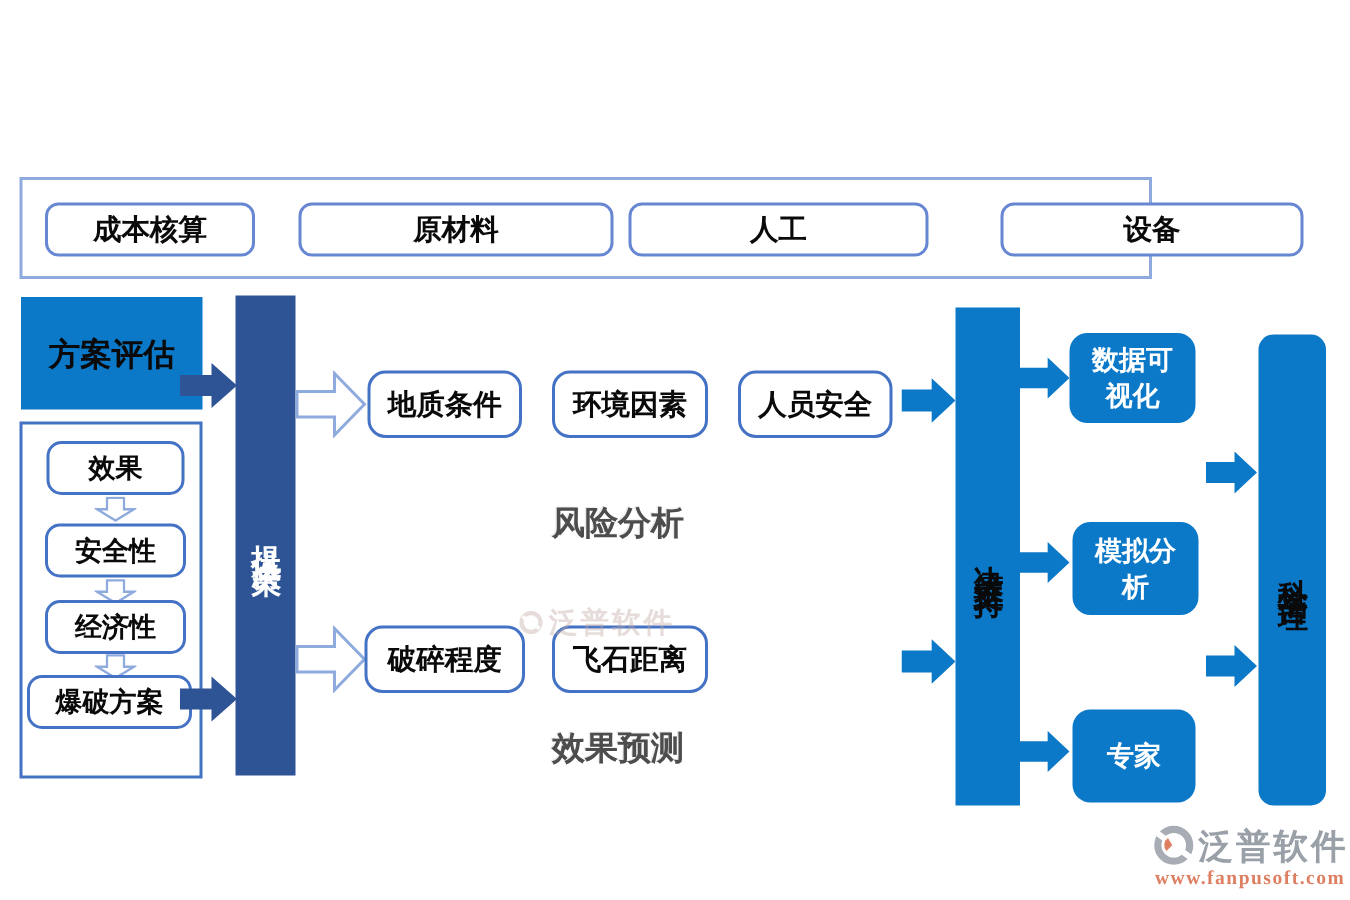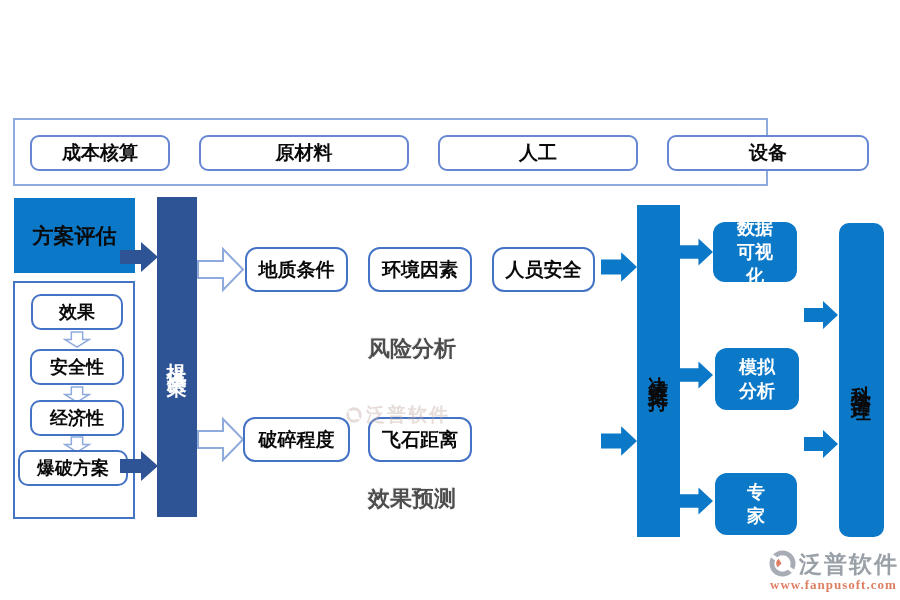--- a/index.html
+++ b/index.html
@@ -57,7 +57,7 @@
   <div class="abs top-panel">
     <div class="abs center top-btn" style="left:15px;top:15px;width:140px;height:36px;">成本核算</div>
     <div class="abs center top-btn" style="left:184px;top:15px;width:210px;height:36px;">原材料</div>
-    <div class="abs center top-btn" style="left:423px;top:15px;width:200px;height:36px;">人工</div>
+    <div class="abs center top-btn" style="left:404px;top:15px;width:200px;height:36px;">人工</div>
     <div class="abs center top-btn" style="left:652px;top:15px;width:202px;height:36px;">设备</div>
   </div>
 

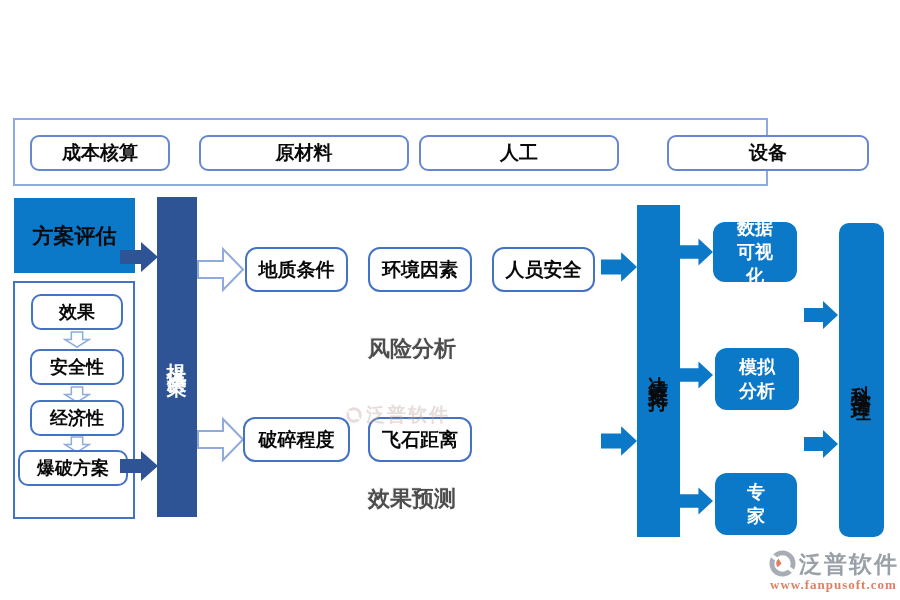--- a/index.html
+++ b/index.html
@@ -34,7 +34,7 @@
   .group-label{font-size:22px;font-weight:700;color:#4d4d4d;text-shadow:1px 1px 1px rgba(255,255,255,.9),-1px -1px 0 rgba(0,0,0,.08);text-align:center;}
 
   
-  .out-box{background:var(--blue);border-radius:12px;color:#ffffff;font-size:18px;font-weight:700;line-height:1.35;padding:2px 24px;}
+  .out-box{background:var(--blue);border-radius:12px;color:#ffffff;font-size:18px;font-weight:700;line-height:1.35;padding:2px 12px;}
 
   svg{display:block;}
 

